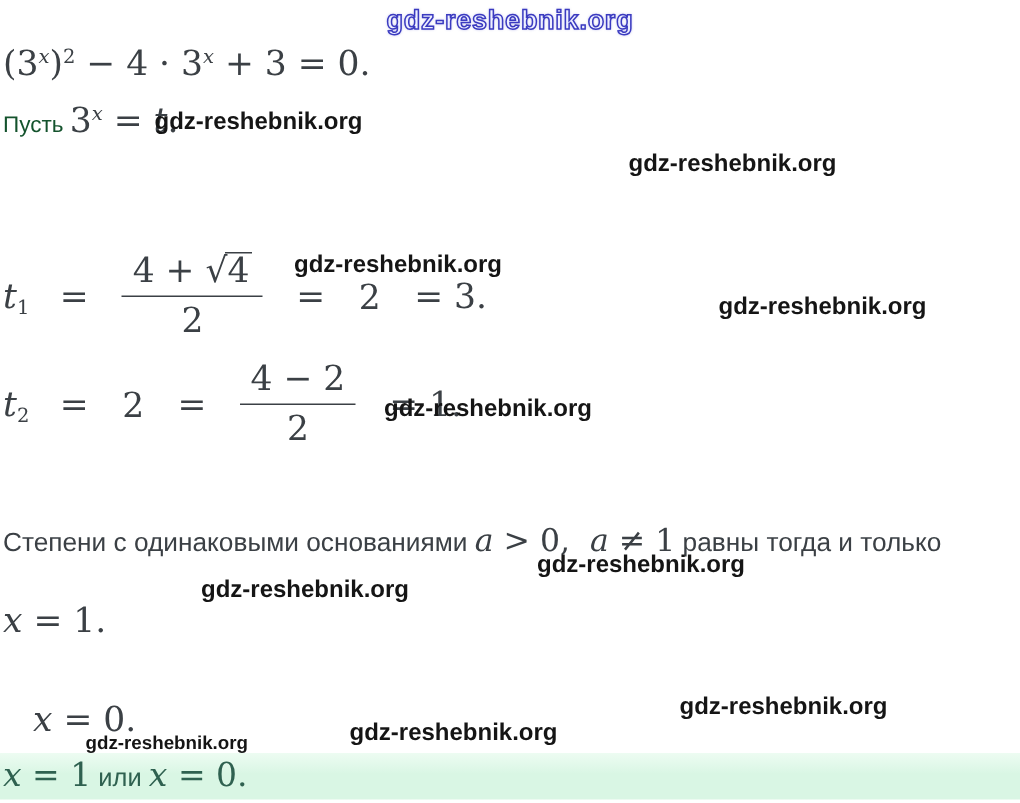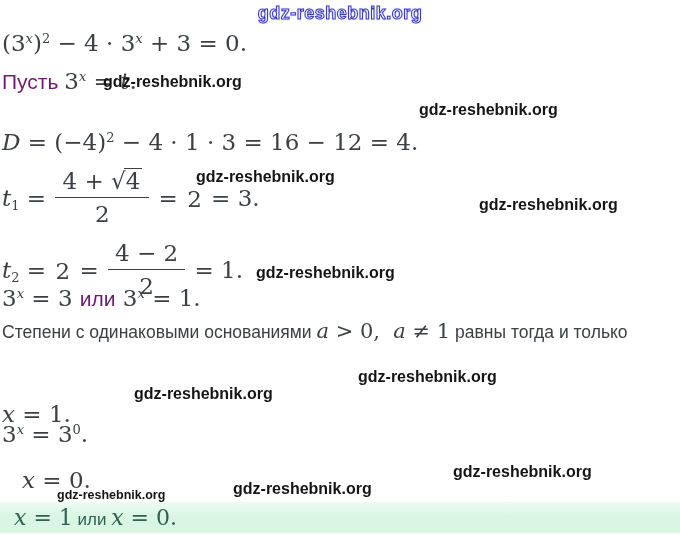--- a/index.html
+++ b/index.html
@@ -12,7 +12,7 @@
   .math .it{font-style:italic;}
   .sup{font-size:13px;vertical-align:8px;line-height:0;}
   .sub{font-size:13px;vertical-align:-4px;line-height:0;}
-  .sans{font-family:"Liberation Sans",sans-serif;font-size:21px;color:#701a75;}
+  .sans{font-family:"Liberation Sans",sans-serif;font-size:15px;color:#14532d;}
   .nowrap{white-space:pre;}
 
   

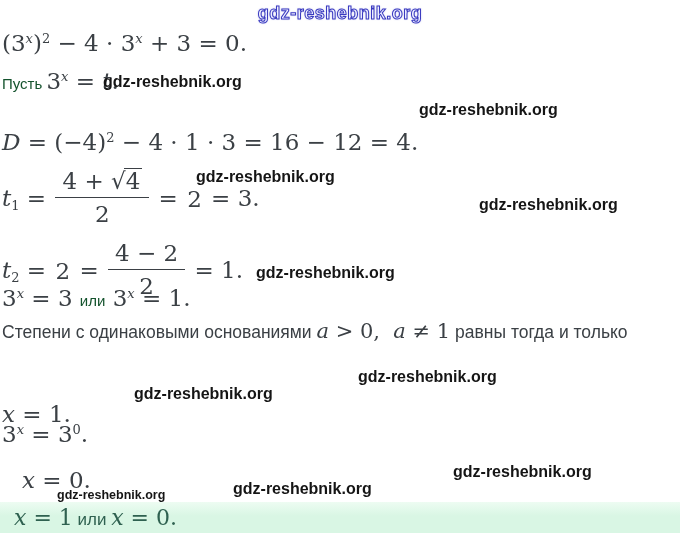--- a/index.html
+++ b/index.html
@@ -80,7 +80,6 @@
   <div class="math l2"><span class="sans">Пусть </span><span>3</span><span class="sup it">x</span><span> = </span><span class="it">t</span><span>.</span></div>
 
 
-  <div class="math l4"><span class="it">D</span><span> = (−4)</span><span class="sup">2</span><span> − 4 · 1 · 3 = 16 − 12 = 4.</span></div>
 
   <div class="math l5 fracline">
     <span class="nowrap"><span class="it">t</span><span class="sub">1</span></span><span> = </span><span class="frac"><span class="num"><span>4 + </span><span class="sqrt"><span class="rad">√</span><span class="sqrt-arg">4</span></span></span><span class="den">2</span></span><span> = </span><span class="frac"><span class="den">2</span></span><span> = 3.</span>

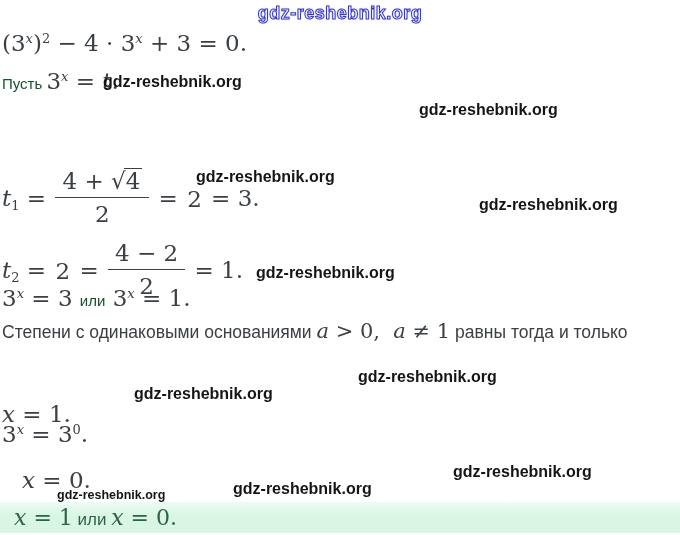--- a/index.html
+++ b/index.html
@@ -16,7 +16,7 @@
   .nowrap{white-space:pre;}
 
   
-  .fracline{display:flex;align-items:center;}
+  .fracline{display:flex;align-items:center;gap:13px;}
   .frac{display:inline-flex;flex-direction:column;align-items:center;margin:0 2px;}
   .frac .num{padding:0 7px 3px;border-bottom:1.6px solid #3b4045;text-align:center;}
   .frac .den{padding-top:3px;text-align:center;}

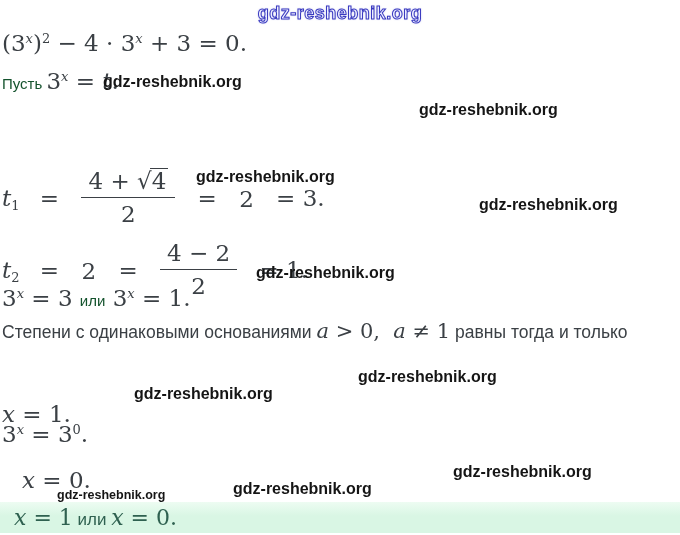--- a/index.html
+++ b/index.html
@@ -89,7 +89,6 @@
     <span class="nowrap"><span class="it">t</span><span class="sub">2</span></span><span> = </span><span class="frac"><span class="den">2</span></span><span> = </span><span class="frac"><span class="num">4 − 2</span><span class="den">2</span></span><span> = 1.</span>
   </div>
 
-  <div class="math l7"><span>3</span><span class="sup it">x</span><span> = 3 </span><span class="sans">или</span><span> 3</span><span class="sup it">x</span><span> = 1.</span></div>
 
   <div class="para p1"><span>Степени с одинаковыми основаниями </span><span class="pm it">a</span><span class="pm"> &gt; 0,  </span><span class="pm it">a</span><span class="pm"> ≠ 1</span><span> равны тогда и только</span></div>
 

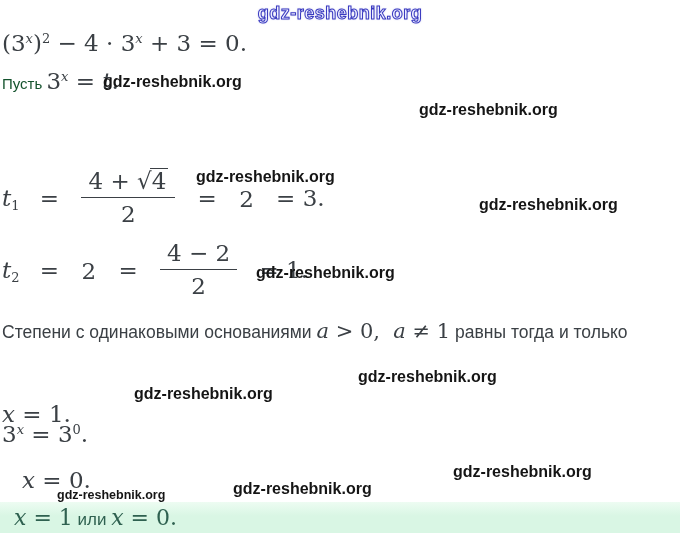--- a/index.html
+++ b/index.html
@@ -25,7 +25,7 @@
 
   
   .para{position:absolute;left:2px;font-family:"Liberation Sans",sans-serif;font-size:17.5px;
-        color:#3b4045;white-space:pre;}
+        color:#3b4045;white-space:pre;margin-top:29px;}
   .pm{font-family:"DejaVu Serif",serif;font-size:21px;}
   .pm.it{font-style:italic;}
 

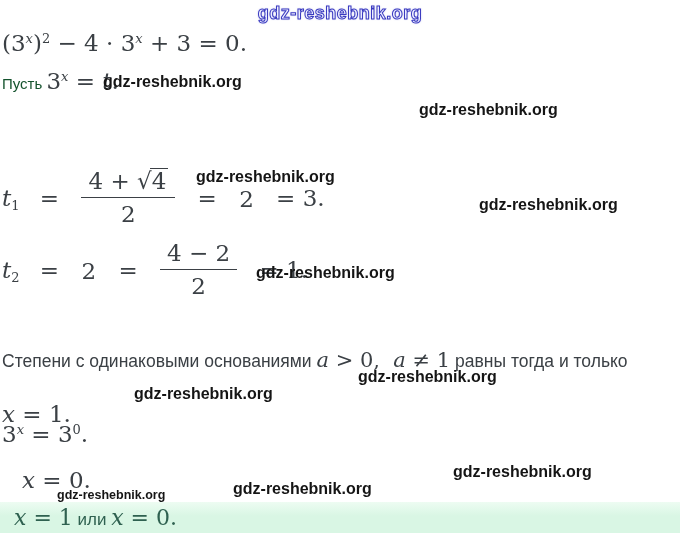--- a/index.html
+++ b/index.html
@@ -95,7 +95,6 @@
 
   <div class="math l10"><span class="it">x</span><span> = 1.</span></div>
 
-  <div class="math l11"><span>3</span><span class="sup it">x</span><span> = 3</span><span class="sup">0</span><span>.</span></div>
 
   <div class="math l12"><span class="it">x</span><span> = 0.</span></div>
 

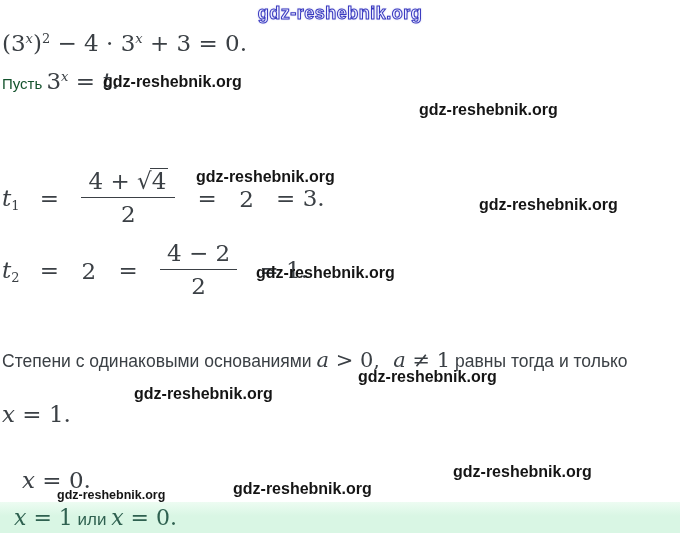--- a/index.html
+++ b/index.html
@@ -64,7 +64,7 @@
   
   .answer-bar{position:absolute;left:0;top:502px;width:680px;height:31px;
       background:linear-gradient(180deg,#edfcf2 0%,#d9f6e4 45%);}
-  .ans-text{position:absolute;left:14px;top:0;height:15px;line-height:31px;
+  .ans-text{position:absolute;left:2px;top:0;height:15px;line-height:31px;
       font-size:22px;color:#2f6150;}
   .ans-text .sans{color:#2f6150;font-size:17px;}
 </style>

